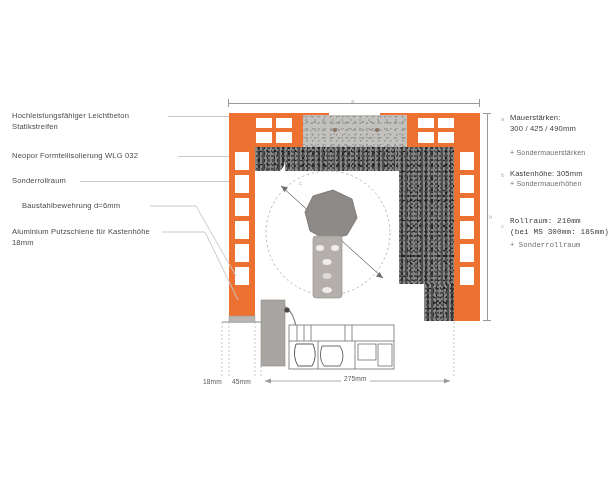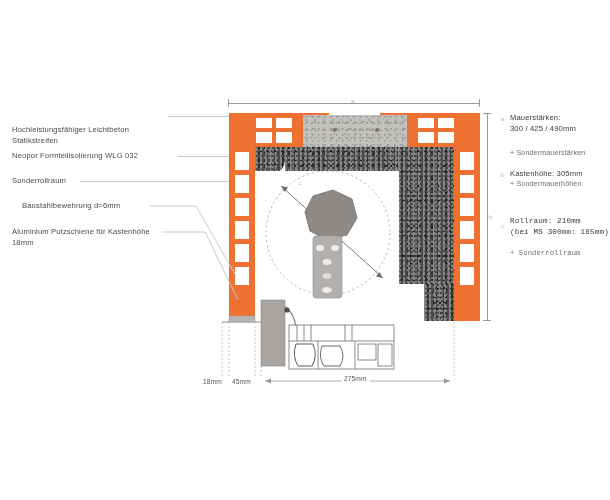--- a/index.html
+++ b/index.html
@@ -70,7 +70,7 @@
 
 <div class="diagram">
 
-  <div class="lbl" style="left:12px;top:124px;width:165px;">Hochleistungsfähiger Leichtbeton
+  <div class="lbl" style="left:12px;top:110px;width:165px;">Hochleistungsfähiger Leichtbeton
 Statikstreifen</div>
   <div class="lbl" style="left:12px;top:150px;width:180px;">Neopor Formteilisolierung WLG 032</div>
   <div class="lbl" style="left:12px;top:175px;width:180px;">Sonderrollraum</div>

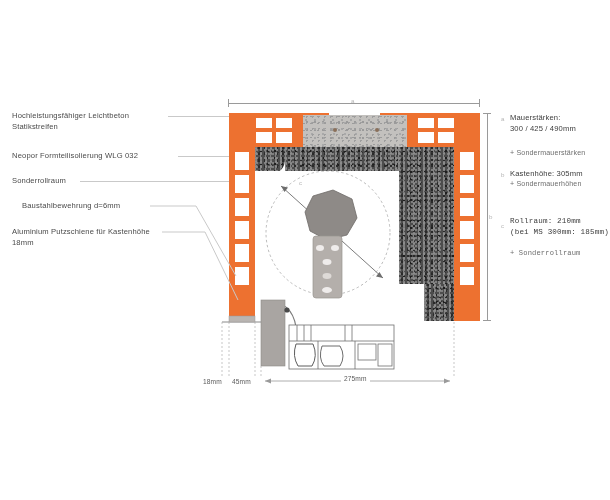--- a/index.html
+++ b/index.html
@@ -99,7 +99,7 @@
   <div class="rlbl" style="left:510px;top:216px;width:100px;font-family:Liberation Mono, monospace;">
     <div>Rollraum: 210mm</div>
     <div>(bei MS 300mm: 185mm)</div>
-    <div class="sub" style="margin-top:10px;">+ Sonderrollraum</div>
+    <div class="sub" style="margin-top:2px;">+ Sonderrollraum</div>
   </div>
 
   <div class="dimline" style="left:228px;top:103px;width:252px;height:1px;"></div>

